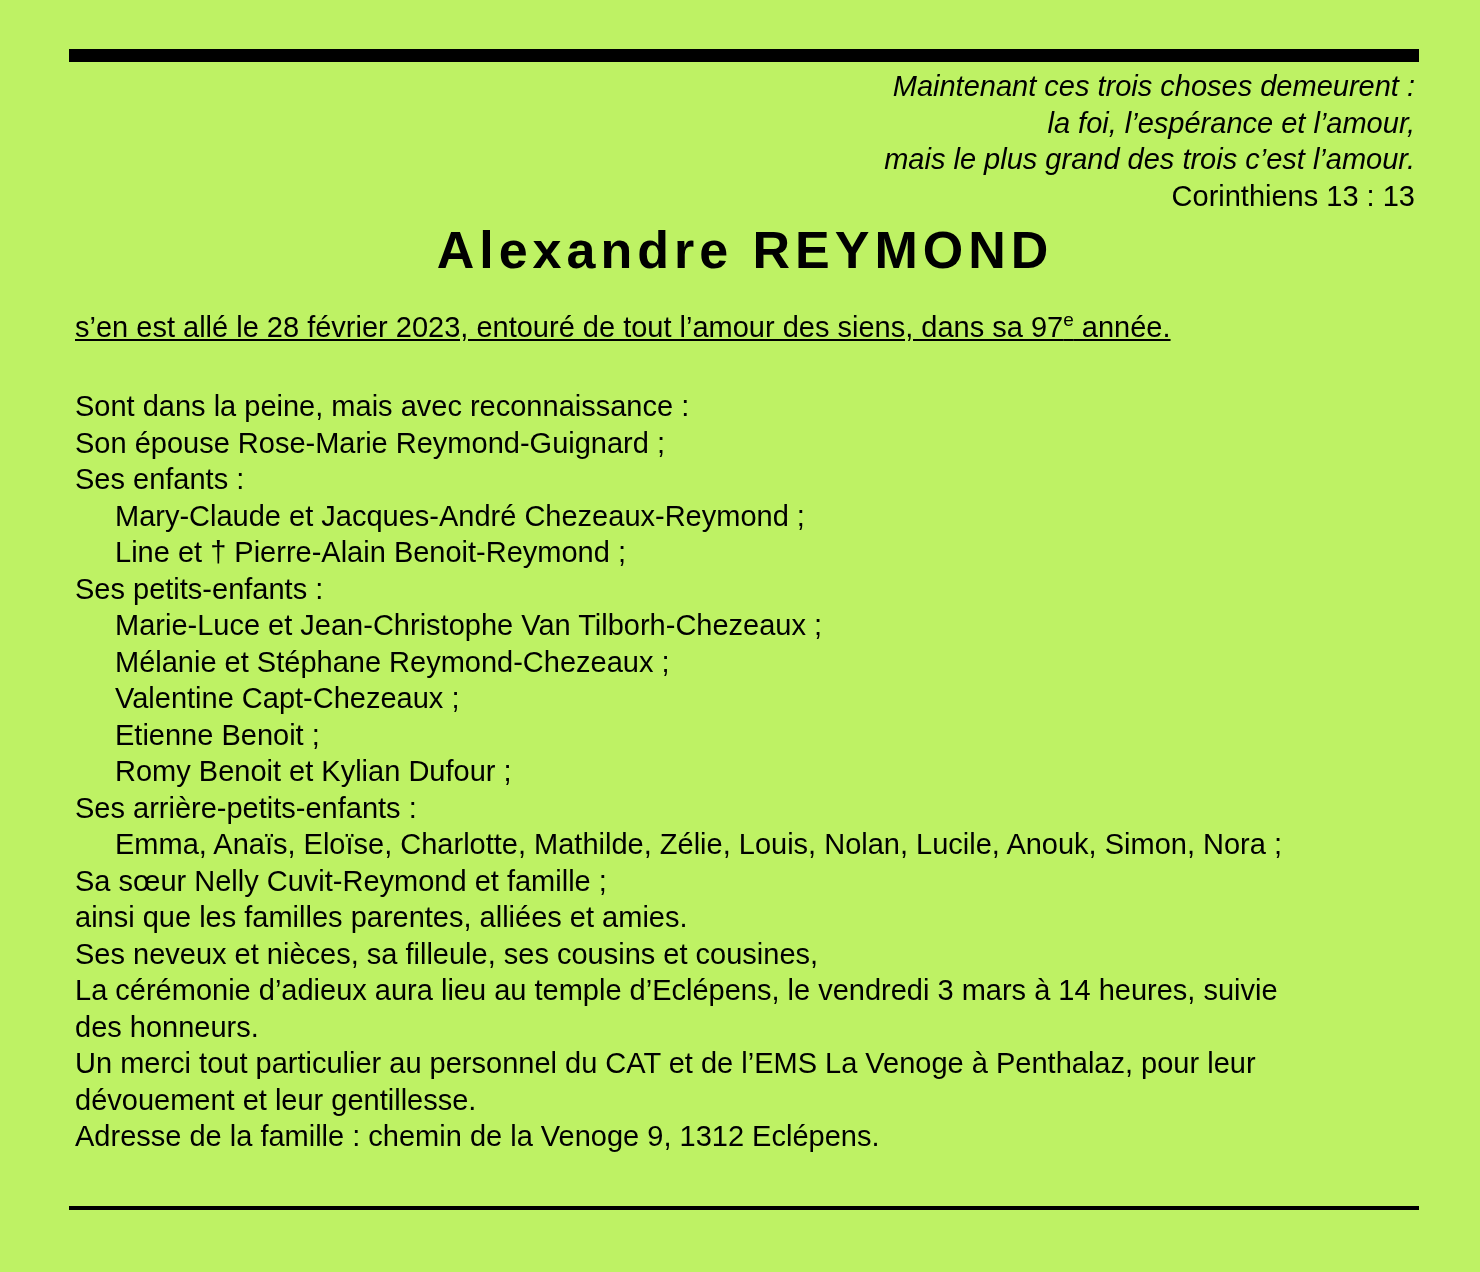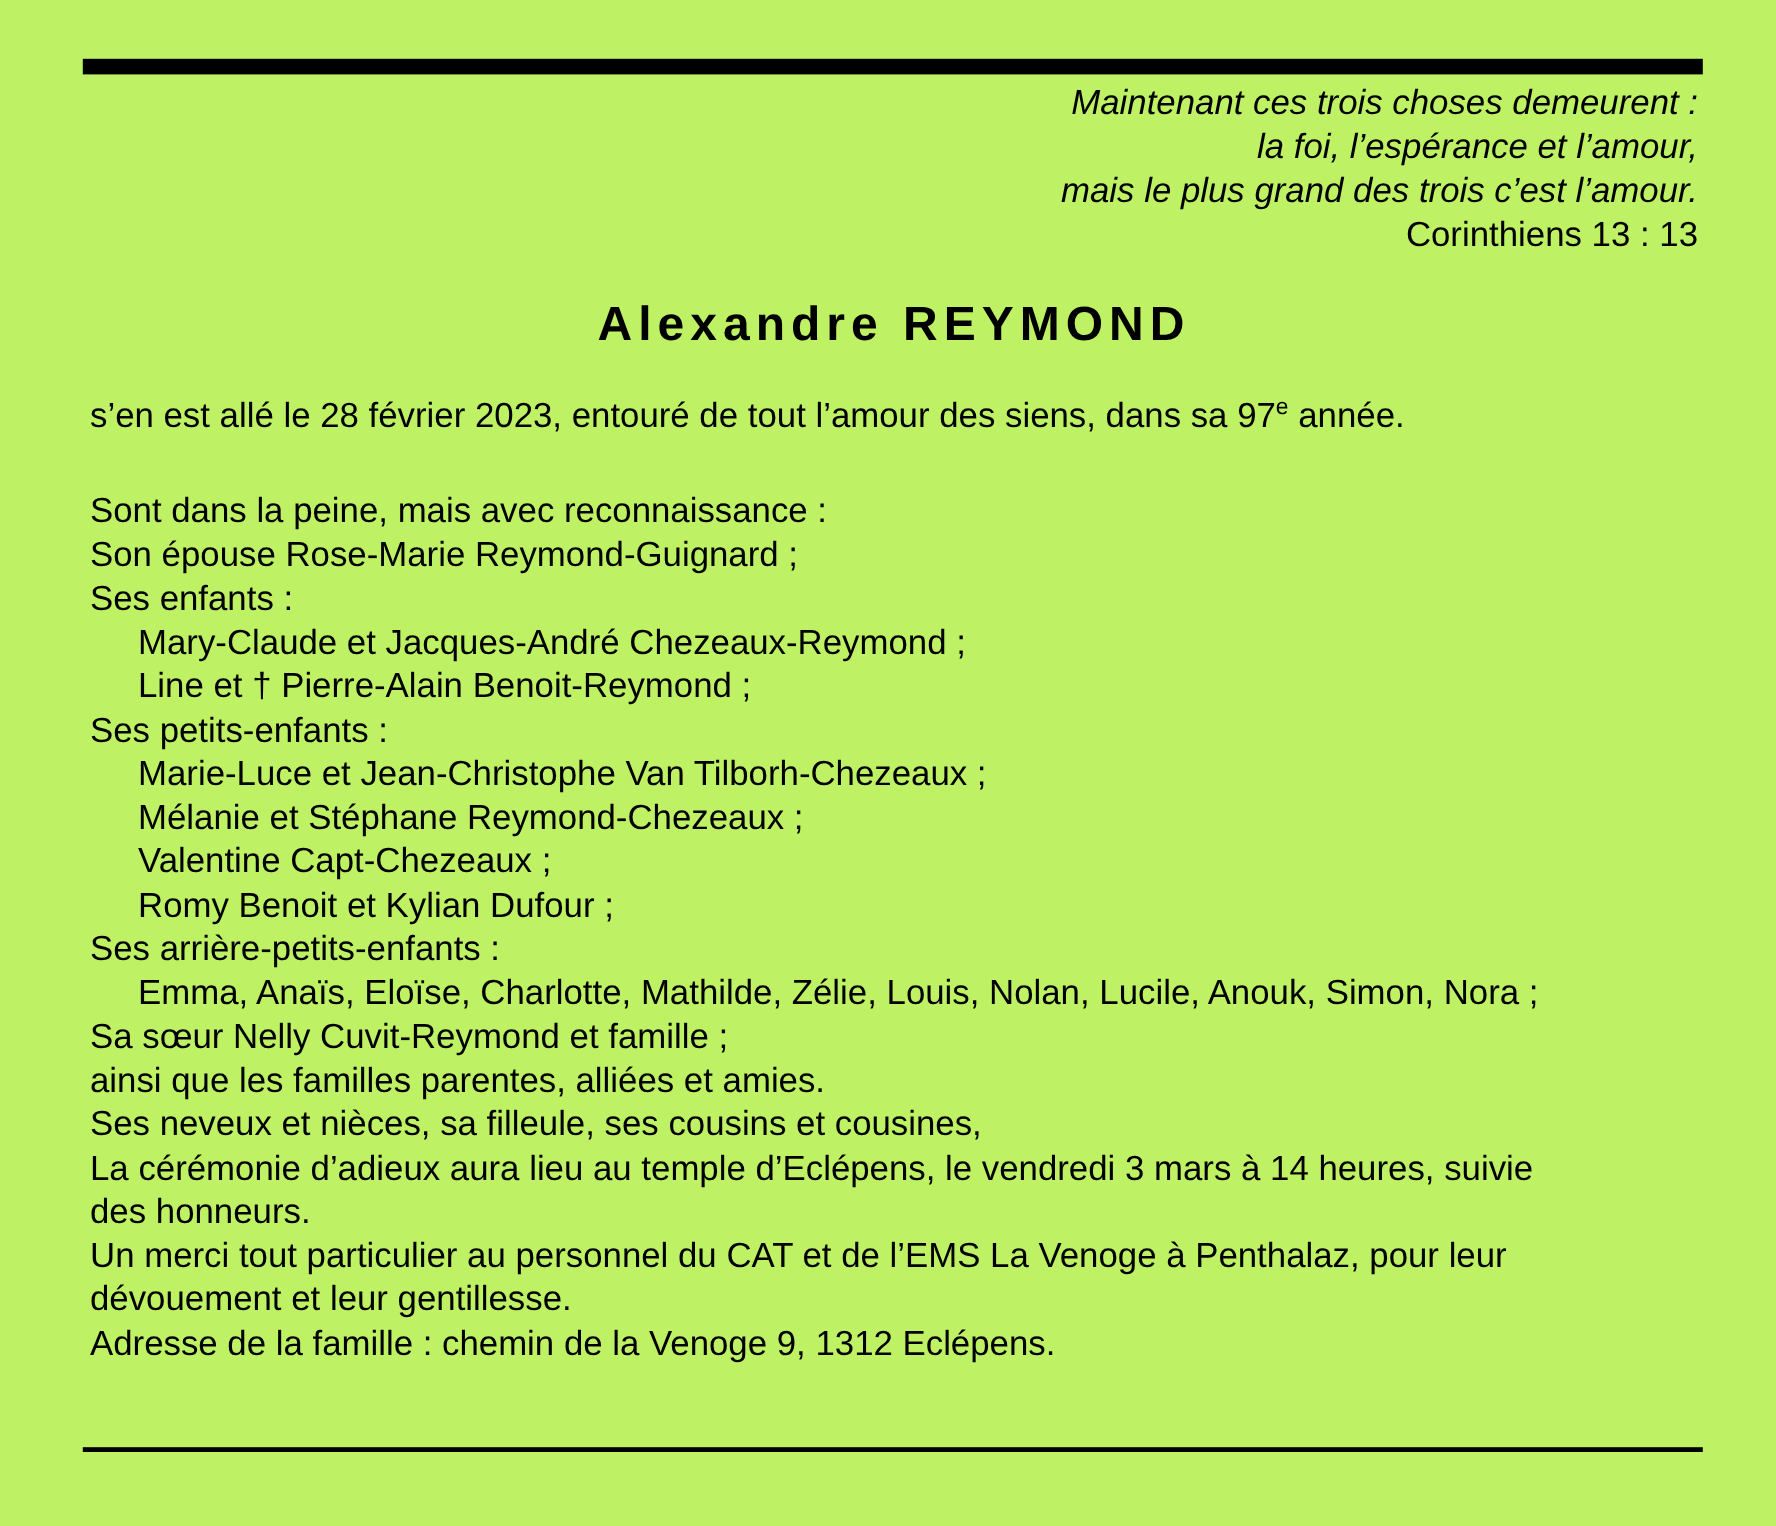--- a/index.html
+++ b/index.html
@@ -38,9 +38,9 @@
   .qline { font-style: italic; }
   .qref { font-style: normal; }
   .doc-title {
-    margin-top: 34px;
+    margin-top: 14px;
     text-align: center;
-    font-size: 40px;
+    font-size: 52px;
     line-height: 44px;
     font-weight: bold;
     letter-spacing: 5px;

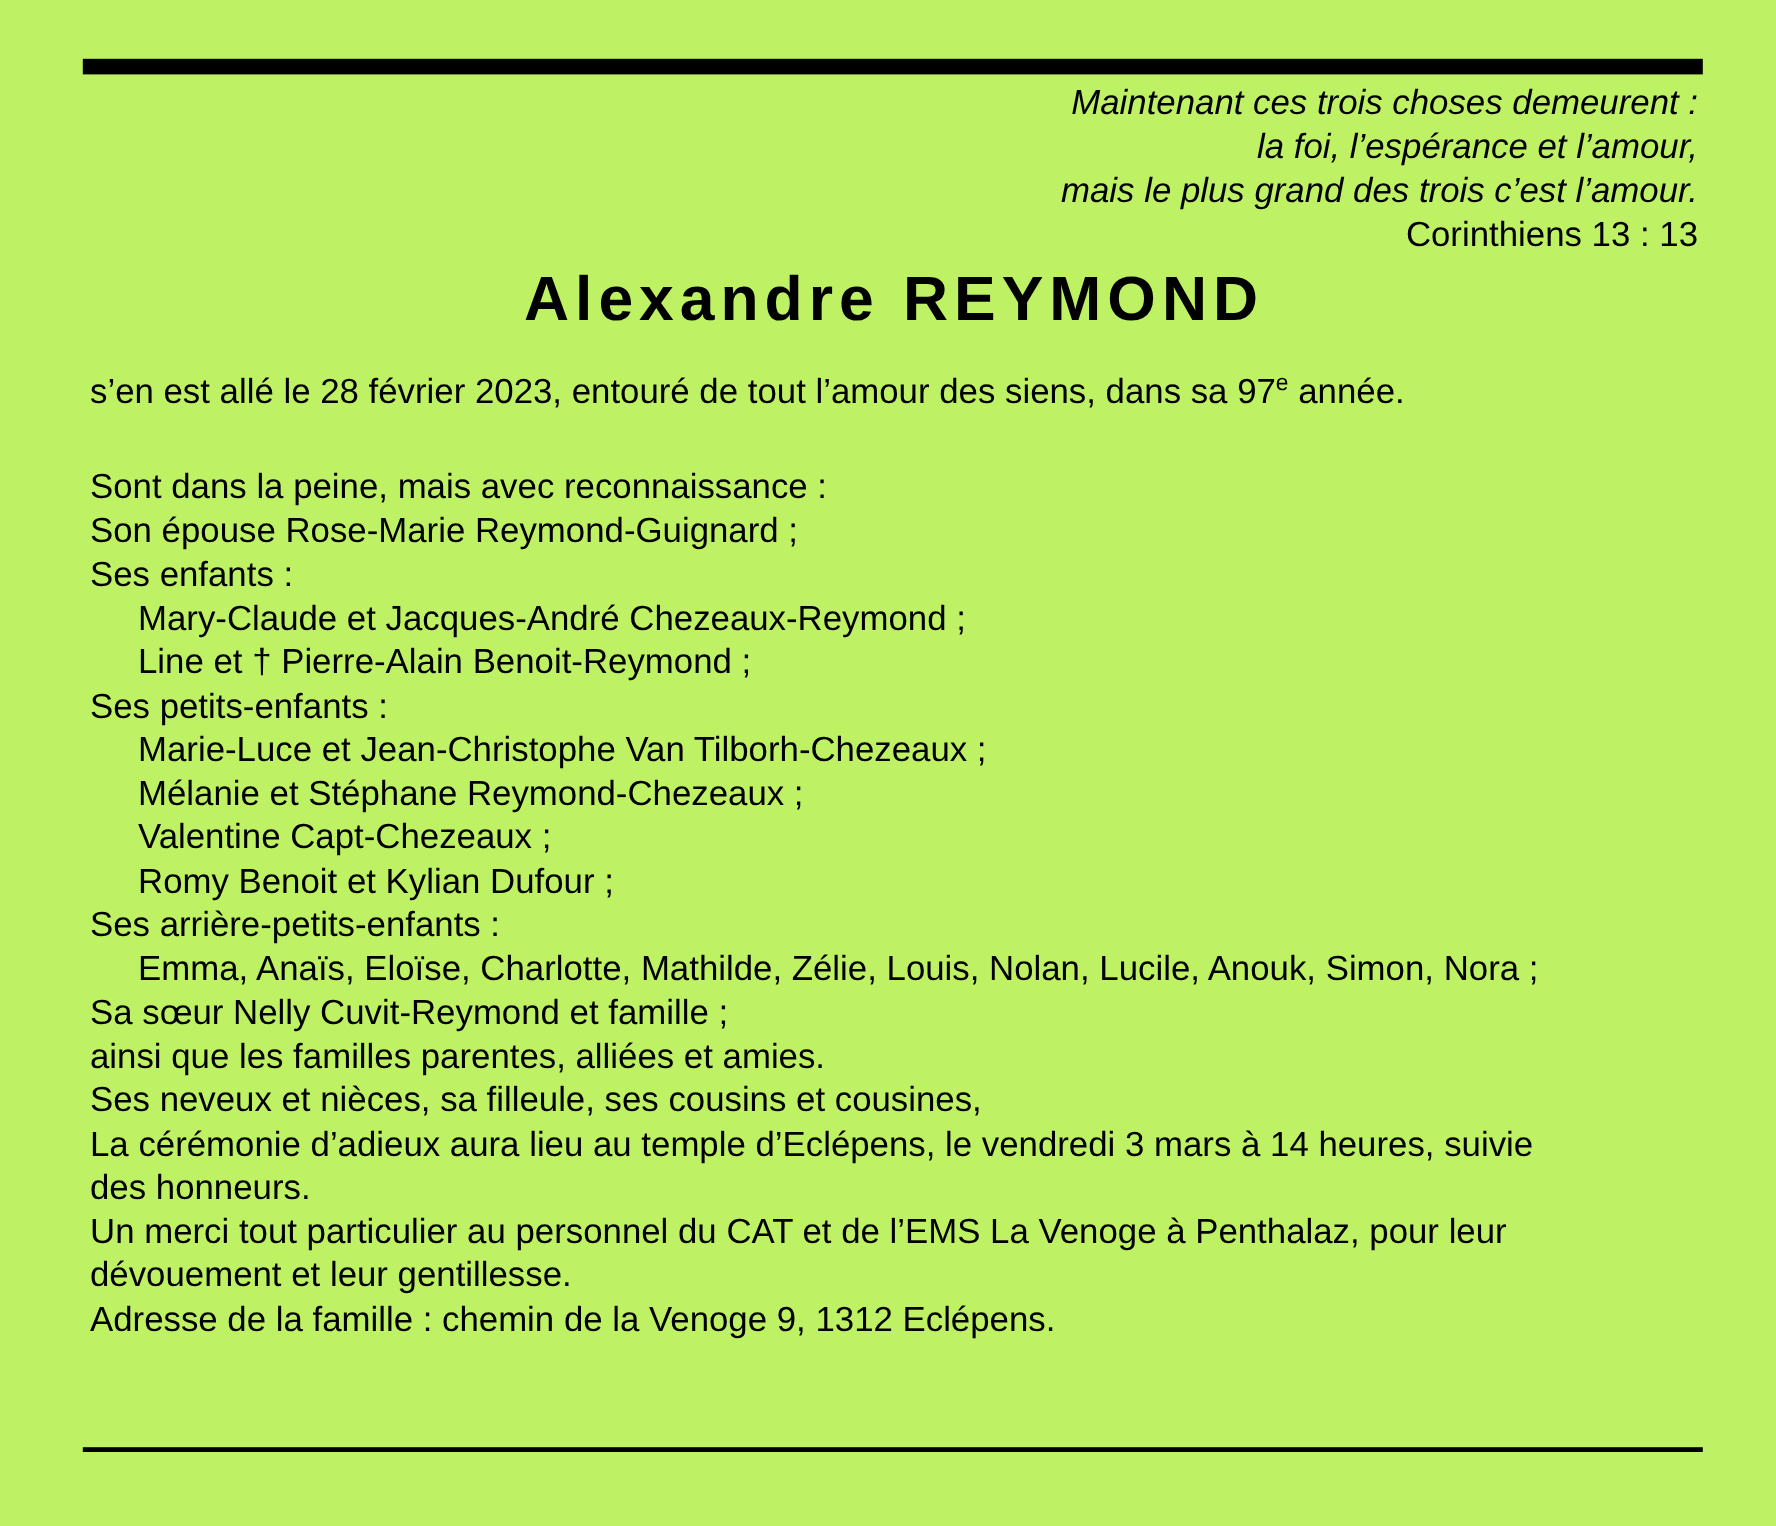--- a/index.html
+++ b/index.html
@@ -46,7 +46,7 @@
     letter-spacing: 5px;
     white-space: nowrap;
   }
-  .intro { margin-top: 30px; }
+  .intro { margin-top: 30px; text-decoration: underline; }
   .intro sup { font-size: 19px; }
   .body-lines { margin-top: 43px; }
   .line { white-space: nowrap; }

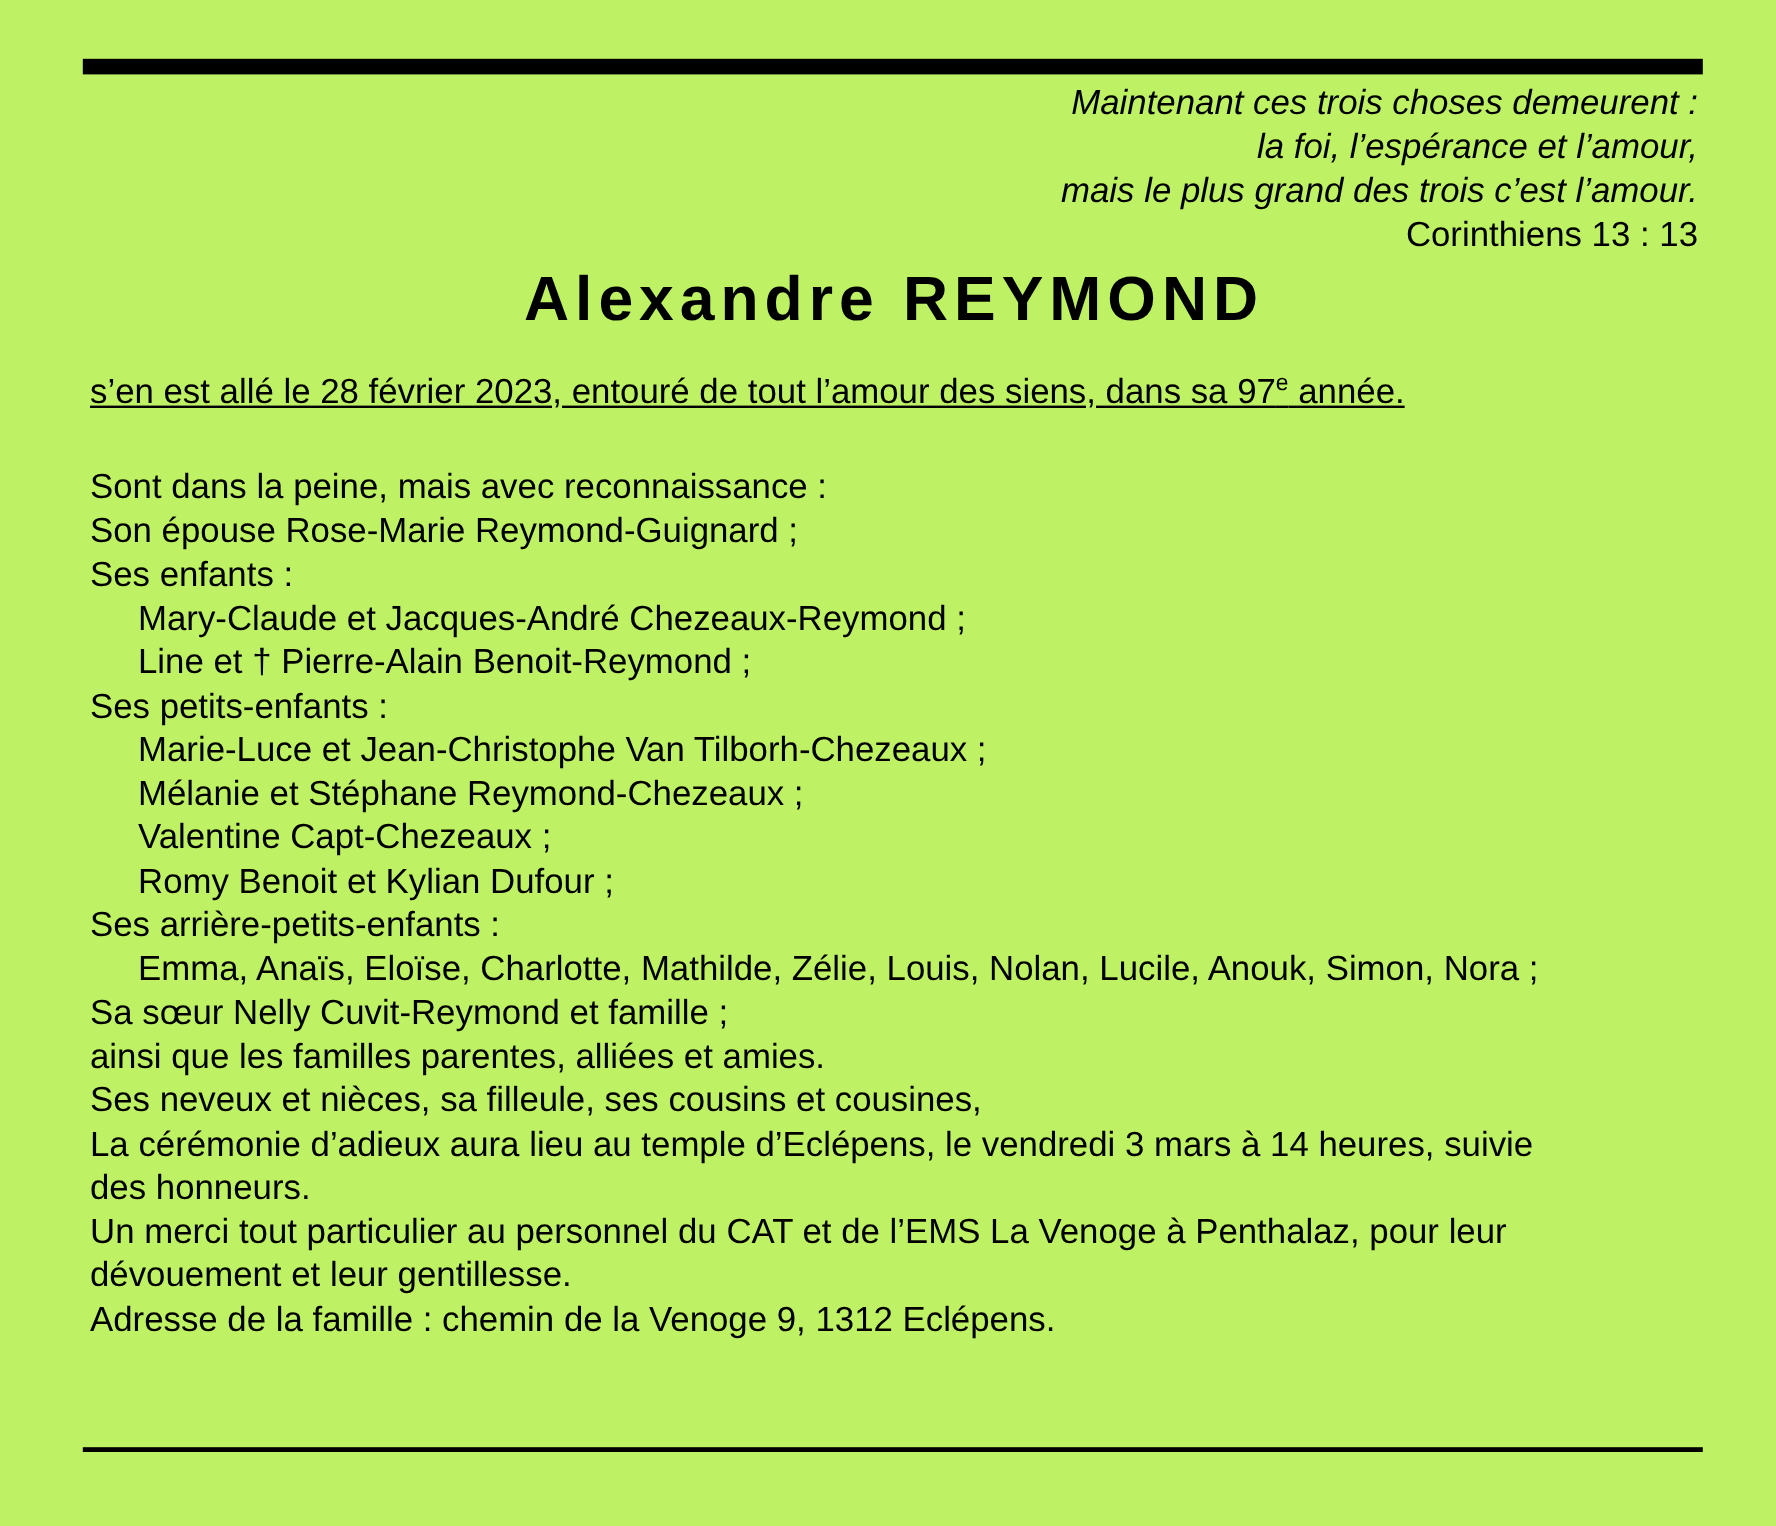--- a/index.html
+++ b/index.html
@@ -85,6 +85,7 @@
         <div class="line indent"><span>Marie-Luce et Jean-Christophe </span><span class="b">Van Tilborh-Chezeaux</span><span> ;</span></div>
         <div class="line indent"><span>Mélanie et Stéphane </span><span class="b">Reymond-Chezeaux</span><span> ;</span></div>
         <div class="line indent"><span>Valentine </span><span class="b">Capt-Chezeaux</span><span> ;</span></div>
+        <div class="line indent"><span>Etienne </span><span class="b">Benoit</span><span> ;</span></div>
         <div class="line indent"><span>Romy </span><span class="b">Benoit</span><span> et Kylian </span><span class="b">Dufour</span><span> ;</span></div>
         <div class="line"><span>Ses arrière-petits-enfants :</span></div>
         <div class="line indent"><span>Emma, Anaïs, Eloïse, Charlotte, Mathilde, Zélie, Louis, Nolan, Lucile, Anouk, Simon, Nora ;</span></div>

